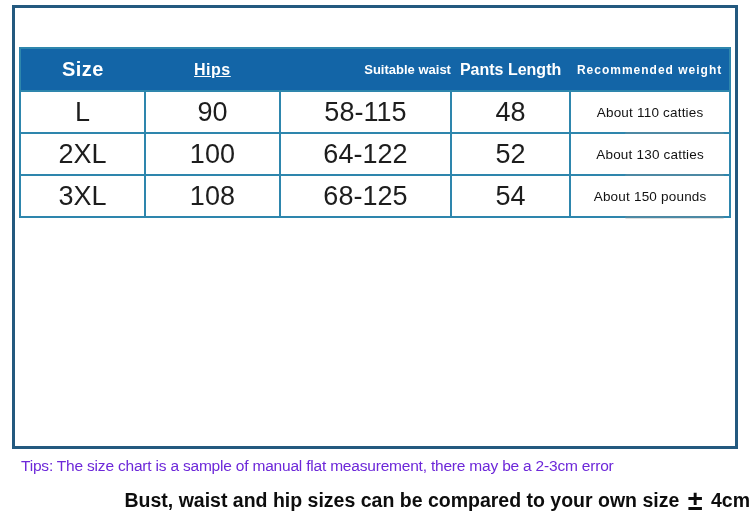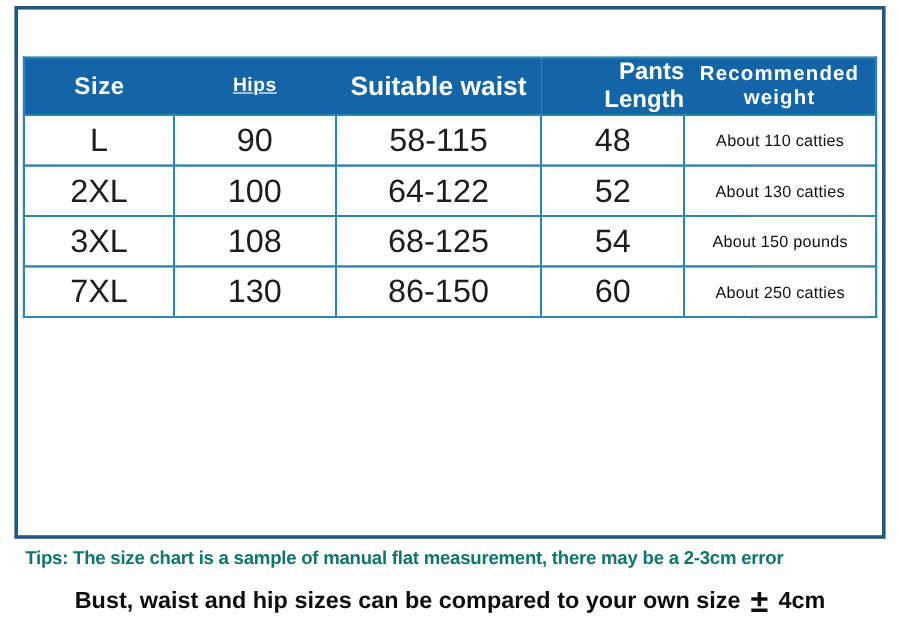--- a/index.html
+++ b/index.html
@@ -44,7 +44,7 @@
   }
   th.h-size  { font-size: 20px; letter-spacing: 0.5px; }
   th.h-hips  { font-size: 16px; letter-spacing: 0.5px; text-decoration: underline; }
-  th.h-waist { font-size: 22px; }
+  th.h-waist { font-size: 13px; text-align: right; }
   th.h-pants { font-size: 20px; text-align: right; }
   th.h-weight{ font-size: 17px; letter-spacing: 1px; }
   td {

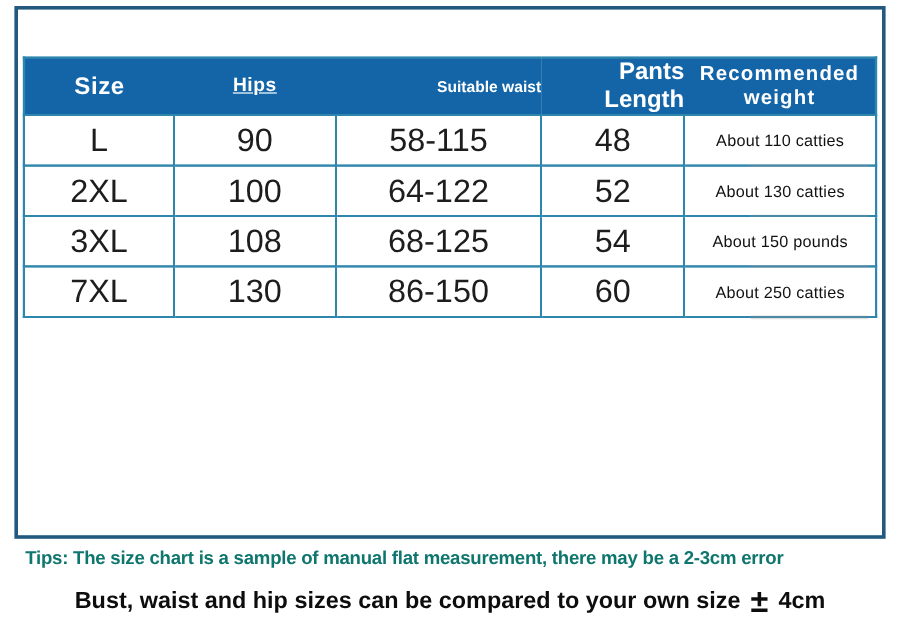--- a/index.html
+++ b/index.html
@@ -45,7 +45,7 @@
   th.h-size  { font-size: 20px; letter-spacing: 0.5px; }
   th.h-hips  { font-size: 16px; letter-spacing: 0.5px; text-decoration: underline; }
   th.h-waist { font-size: 13px; text-align: right; }
-  th.h-pants { font-size: 20px; text-align: right; }
+  th.h-pants { font-size: 16px; }
   th.h-weight{ font-size: 17px; letter-spacing: 1px; }
   td {
     border: 2px solid var(--grid-line);

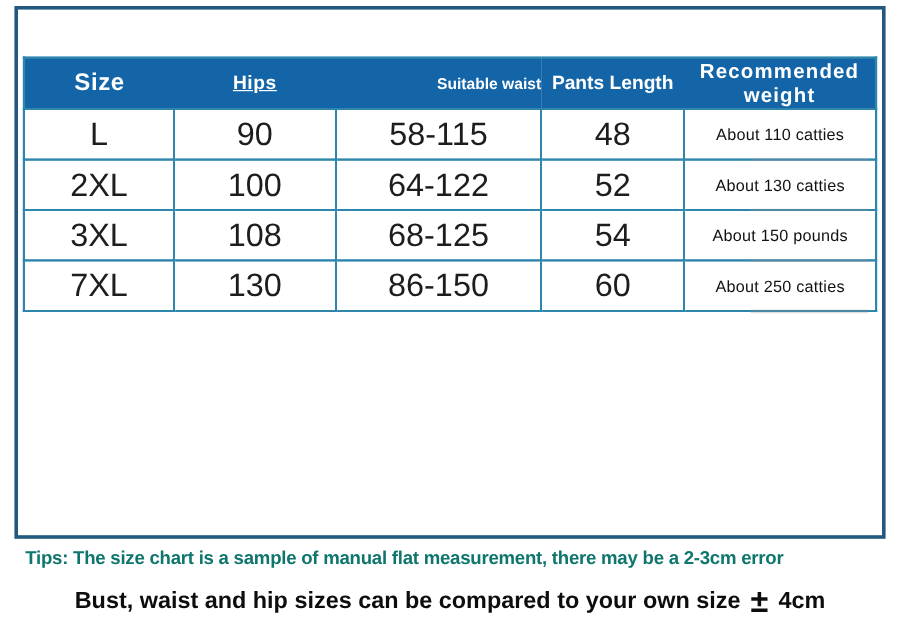--- a/index.html
+++ b/index.html
@@ -46,7 +46,7 @@
   th.h-hips  { font-size: 16px; letter-spacing: 0.5px; text-decoration: underline; }
   th.h-waist { font-size: 13px; text-align: right; }
   th.h-pants { font-size: 16px; }
-  th.h-weight{ font-size: 17px; letter-spacing: 1px; }
+  th.h-weight{ font-size: 12px; letter-spacing: 1px; }
   td {
     border: 2px solid var(--grid-line);
     background: #ffffff;

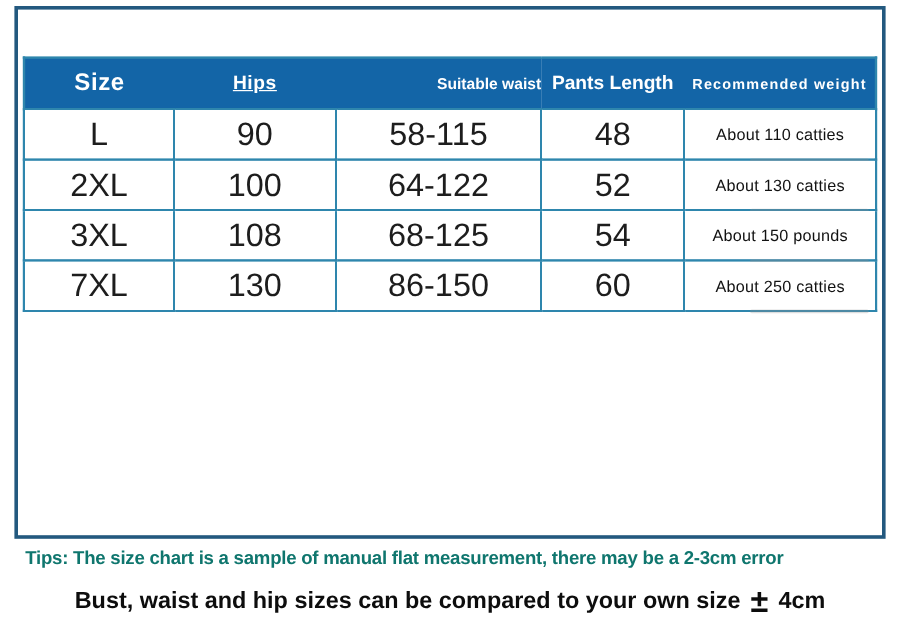--- a/index.html
+++ b/index.html
@@ -139,13 +139,6 @@
           <td class="cell-pants-length">54</td>
           <td class="cell-weight">About 150 pounds</td>
         </tr>
-        <tr>
-          <td class="cell-size">7XL</td>
-          <td class="cell-hips">130</td>
-          <td class="cell-suitable-waist">86-150</td>
-          <td class="cell-pants-length">60</td>
-          <td class="cell-weight">About 250 catties</td>
-        </tr>
       </tbody>
   </table>
 </div>

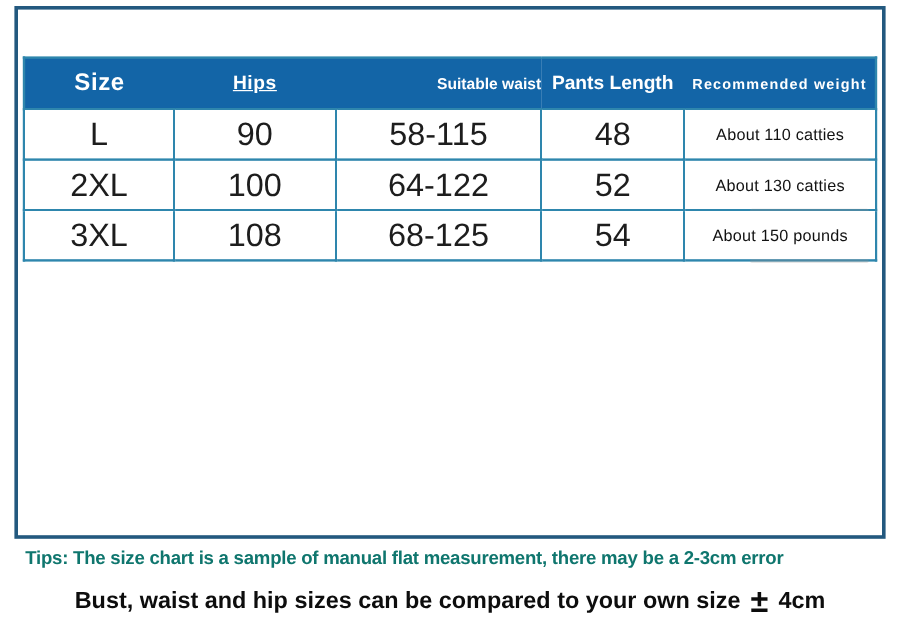--- a/index.html
+++ b/index.html
@@ -75,8 +75,8 @@
     position: absolute;
     left: 21px; top: 457px;
     font-size: 15.5px;
-    font-weight: 700;
-    color: #0f766e;
+    font-weight: 400;
+    color: #6d28d9;
     letter-spacing: -0.2px;
     white-space: nowrap;
   }

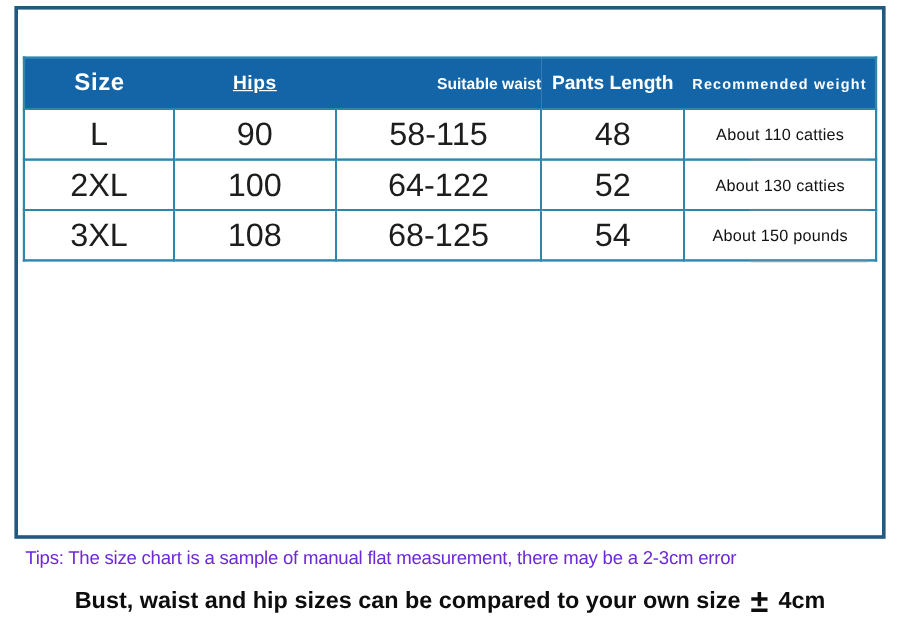--- a/index.html
+++ b/index.html
@@ -84,7 +84,7 @@
     position: absolute;
     left: 0; top: 486px;
     width: 750px;
-    text-align: center;
+    text-align: right;
     font-size: 19.5px;
     font-weight: 700;
     color: #0d0d0d;

